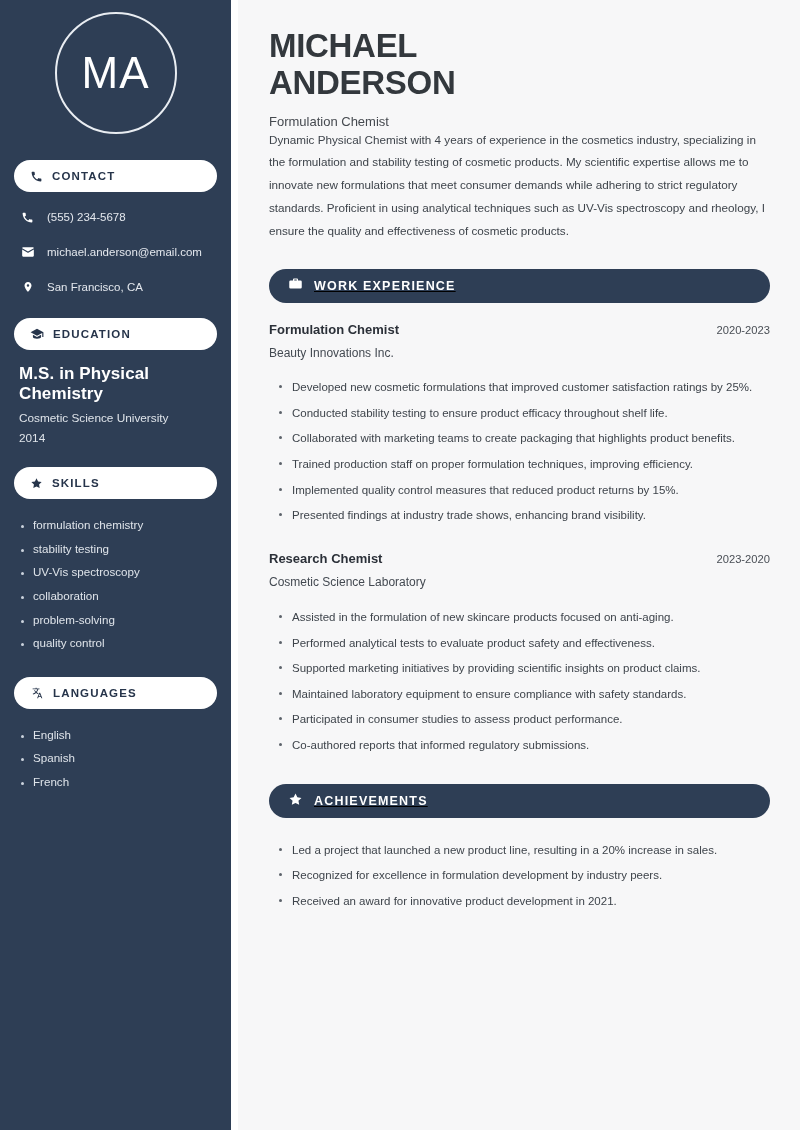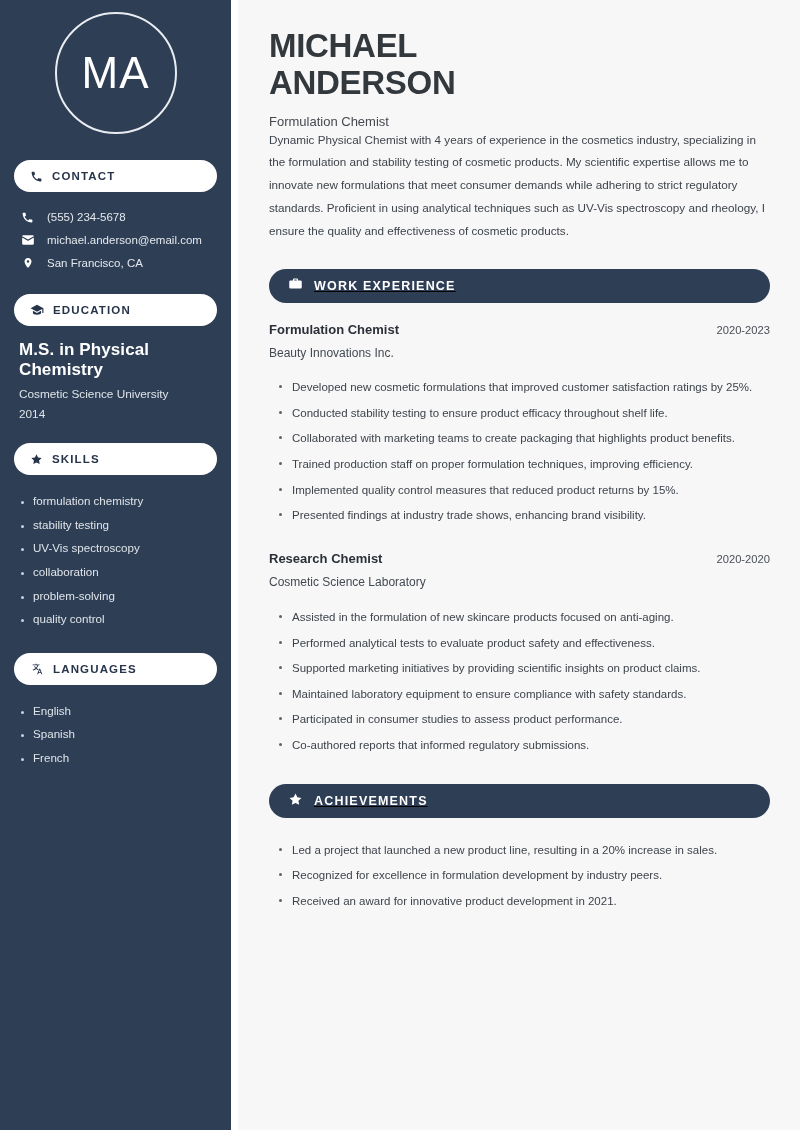--- a/index.html
+++ b/index.html
@@ -85,6 +85,7 @@
     padding: 4.5px 6px;
     color: #e4e8ee;
     font-size: 11.5px;
+    margin-top: 12px;
   }
   .contact-row .c-ico {
     width: 15px;

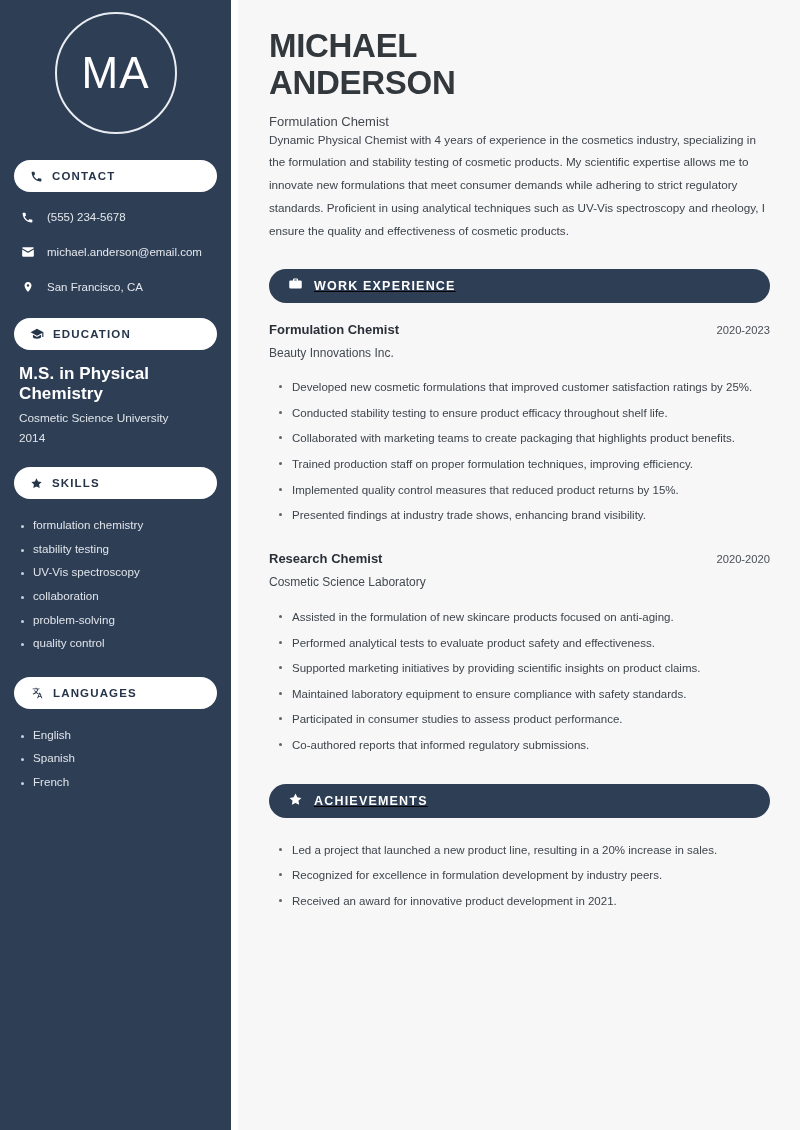--- a/index.html
+++ b/index.html
@@ -397,7 +397,7 @@
     <div class="job">
       <div class="job-head">
         <span class="job-title">Research Chemist</span>
-        <span class="job-dates">2020-2020</span>
+        <span class="job-dates">2023-2020</span>
       </div>
       <div class="job-company">Cosmetic Science Laboratory</div>
       <div class="bullets">

